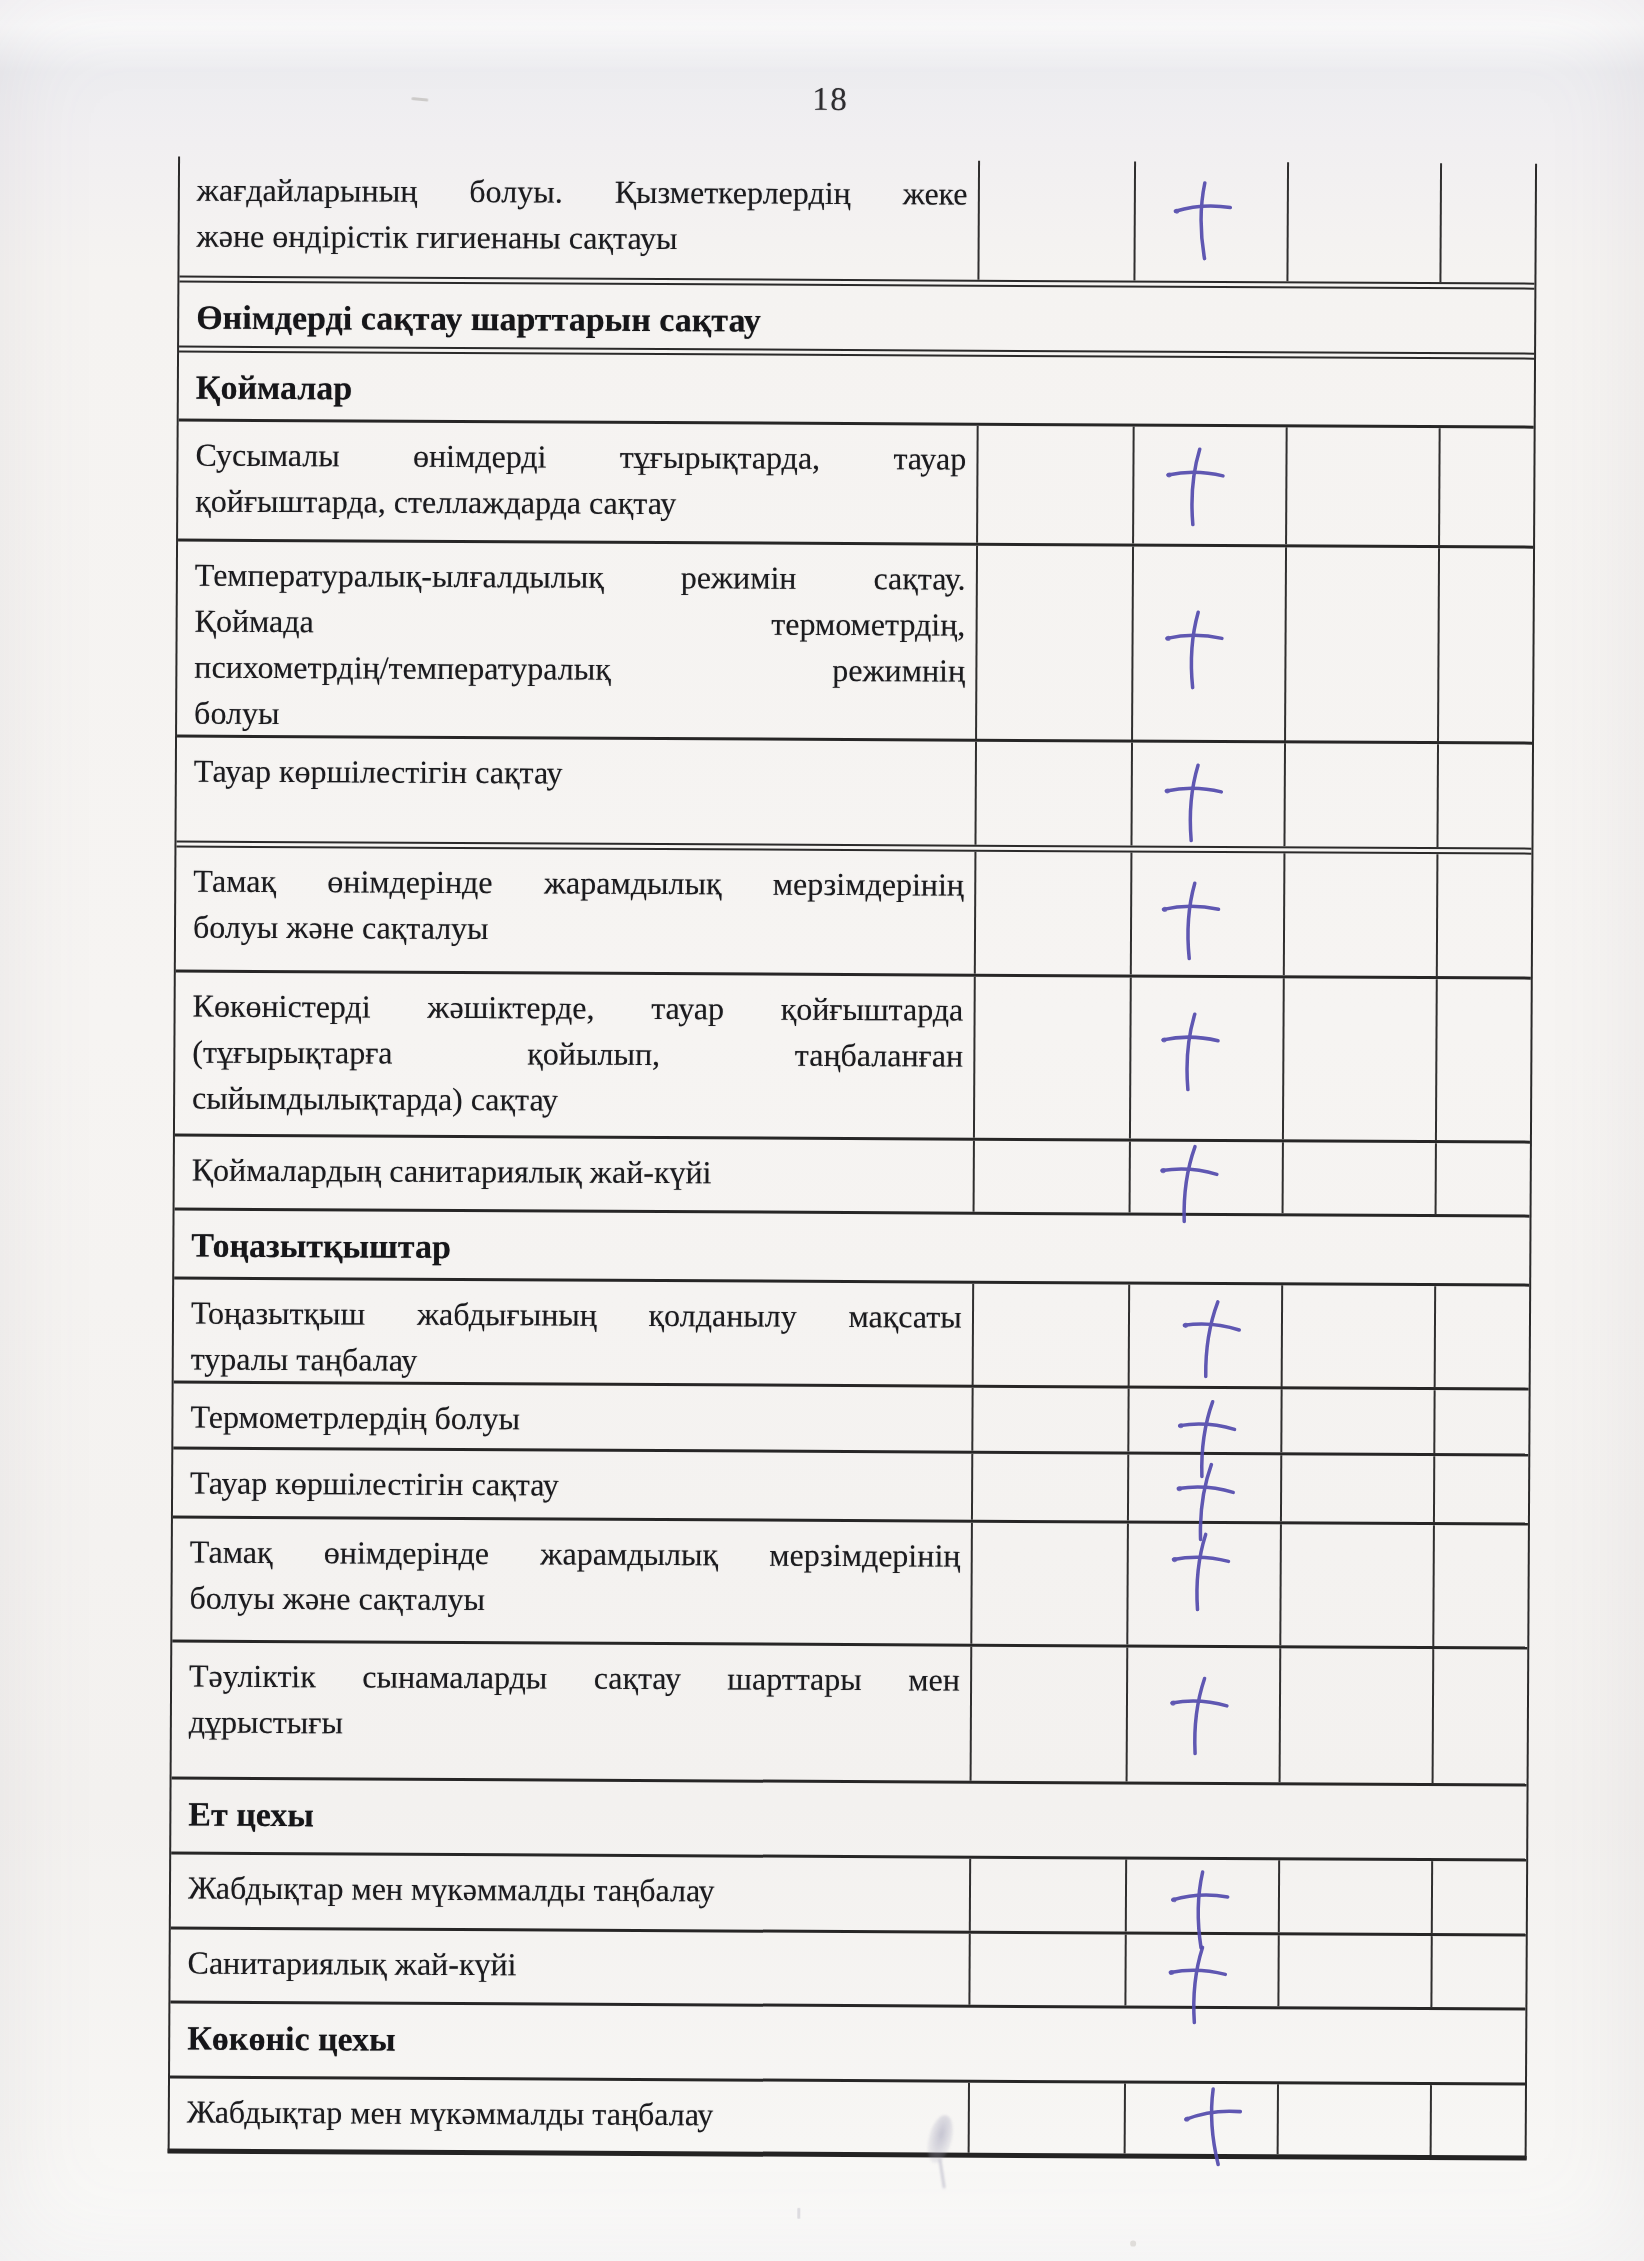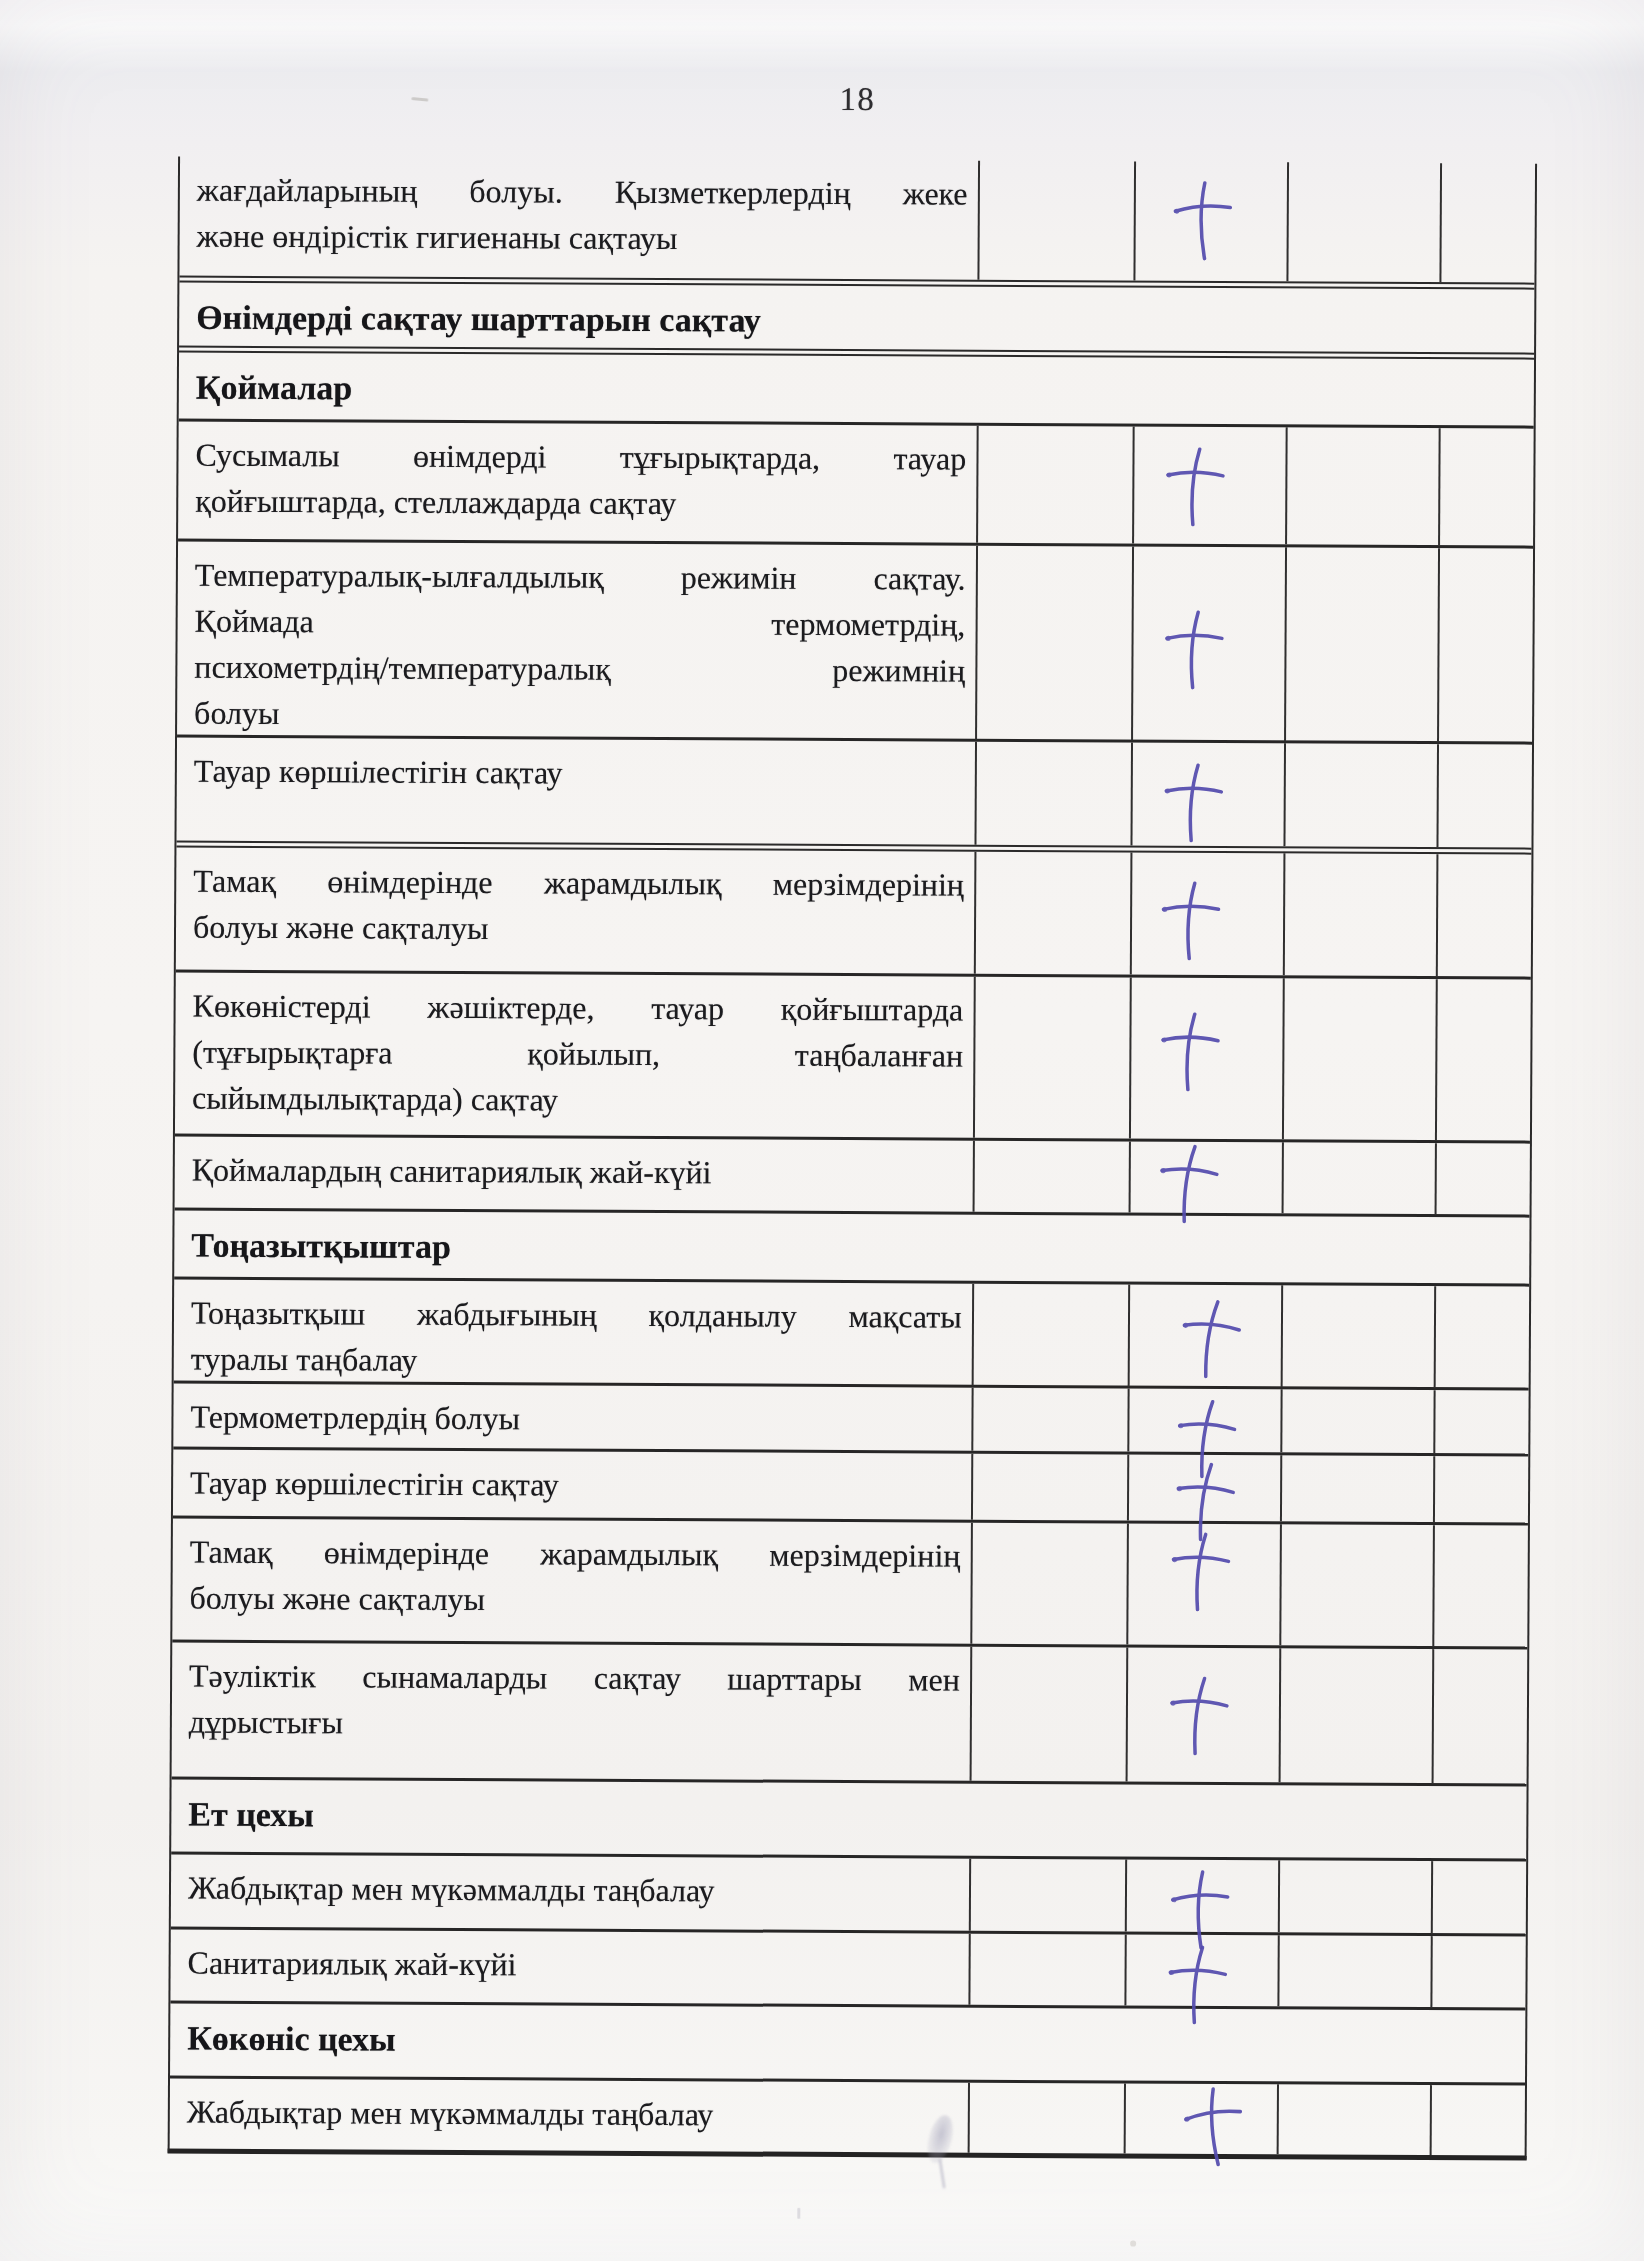--- a/index.html
+++ b/index.html
@@ -12,7 +12,7 @@
   .vignette{position:absolute;inset:0;box-shadow:inset 0 0 103px rgba(118,112,124,.10);pointer-events:none;}
   .scan{position:absolute;inset:0;transform:rotate(0.3deg);transform-origin:837px 1127px;}
   .page-number{
-    position:absolute;left:807px;top:81px;width:90px;text-align:center;
+    position:absolute;left:807px;top:81px;width:90px;text-align:left;
     font-size:33px;color:#2e2d30;letter-spacing:1.3px;
     text-shadow:0 0 1px rgba(40,40,45,.45);
   }

